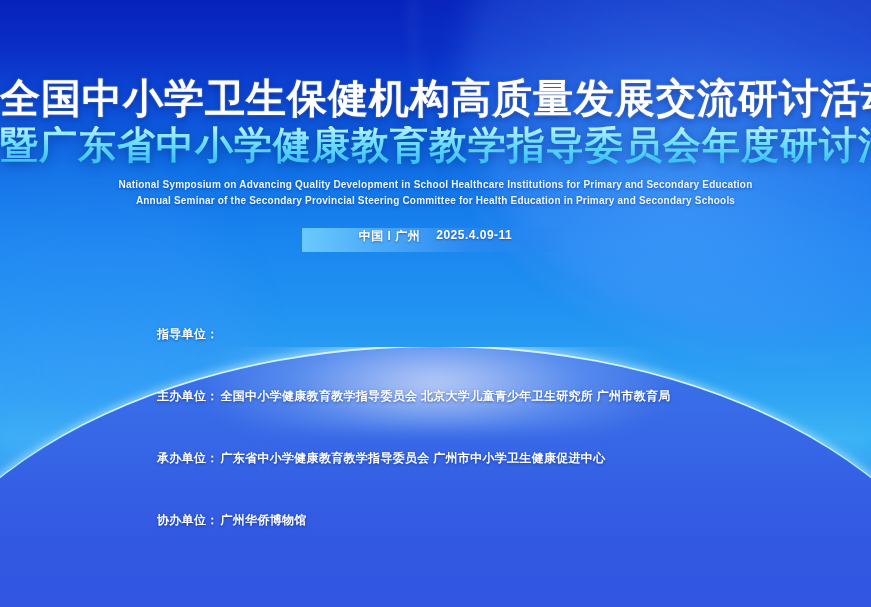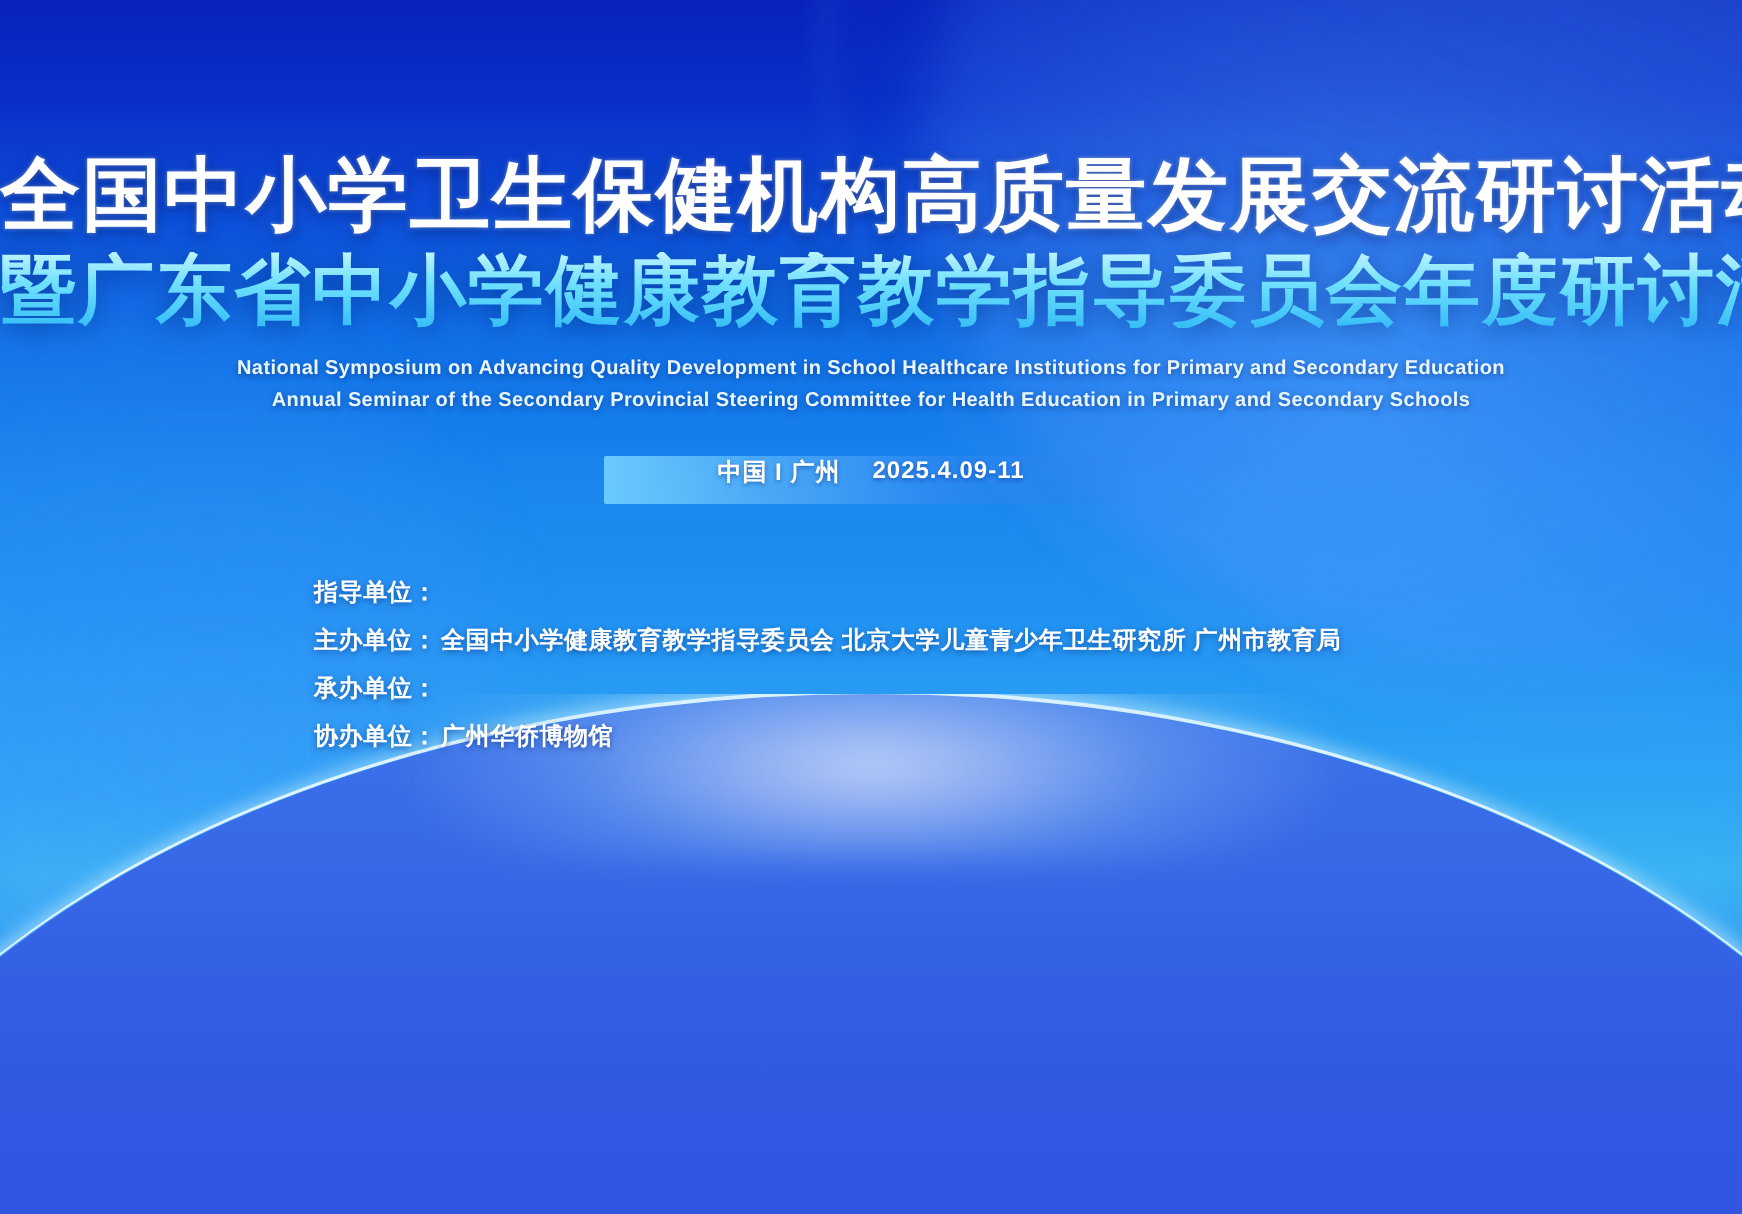--- a/index.html
+++ b/index.html
@@ -176,6 +176,7 @@
     white-space:nowrap;
     text-shadow:0 1px 3px rgba(0,35,115,0.55);
     letter-spacing:0.3px;
+    margin-top:38px;
   }
   .org-label { margin-right:2px; }
   .org-value { }

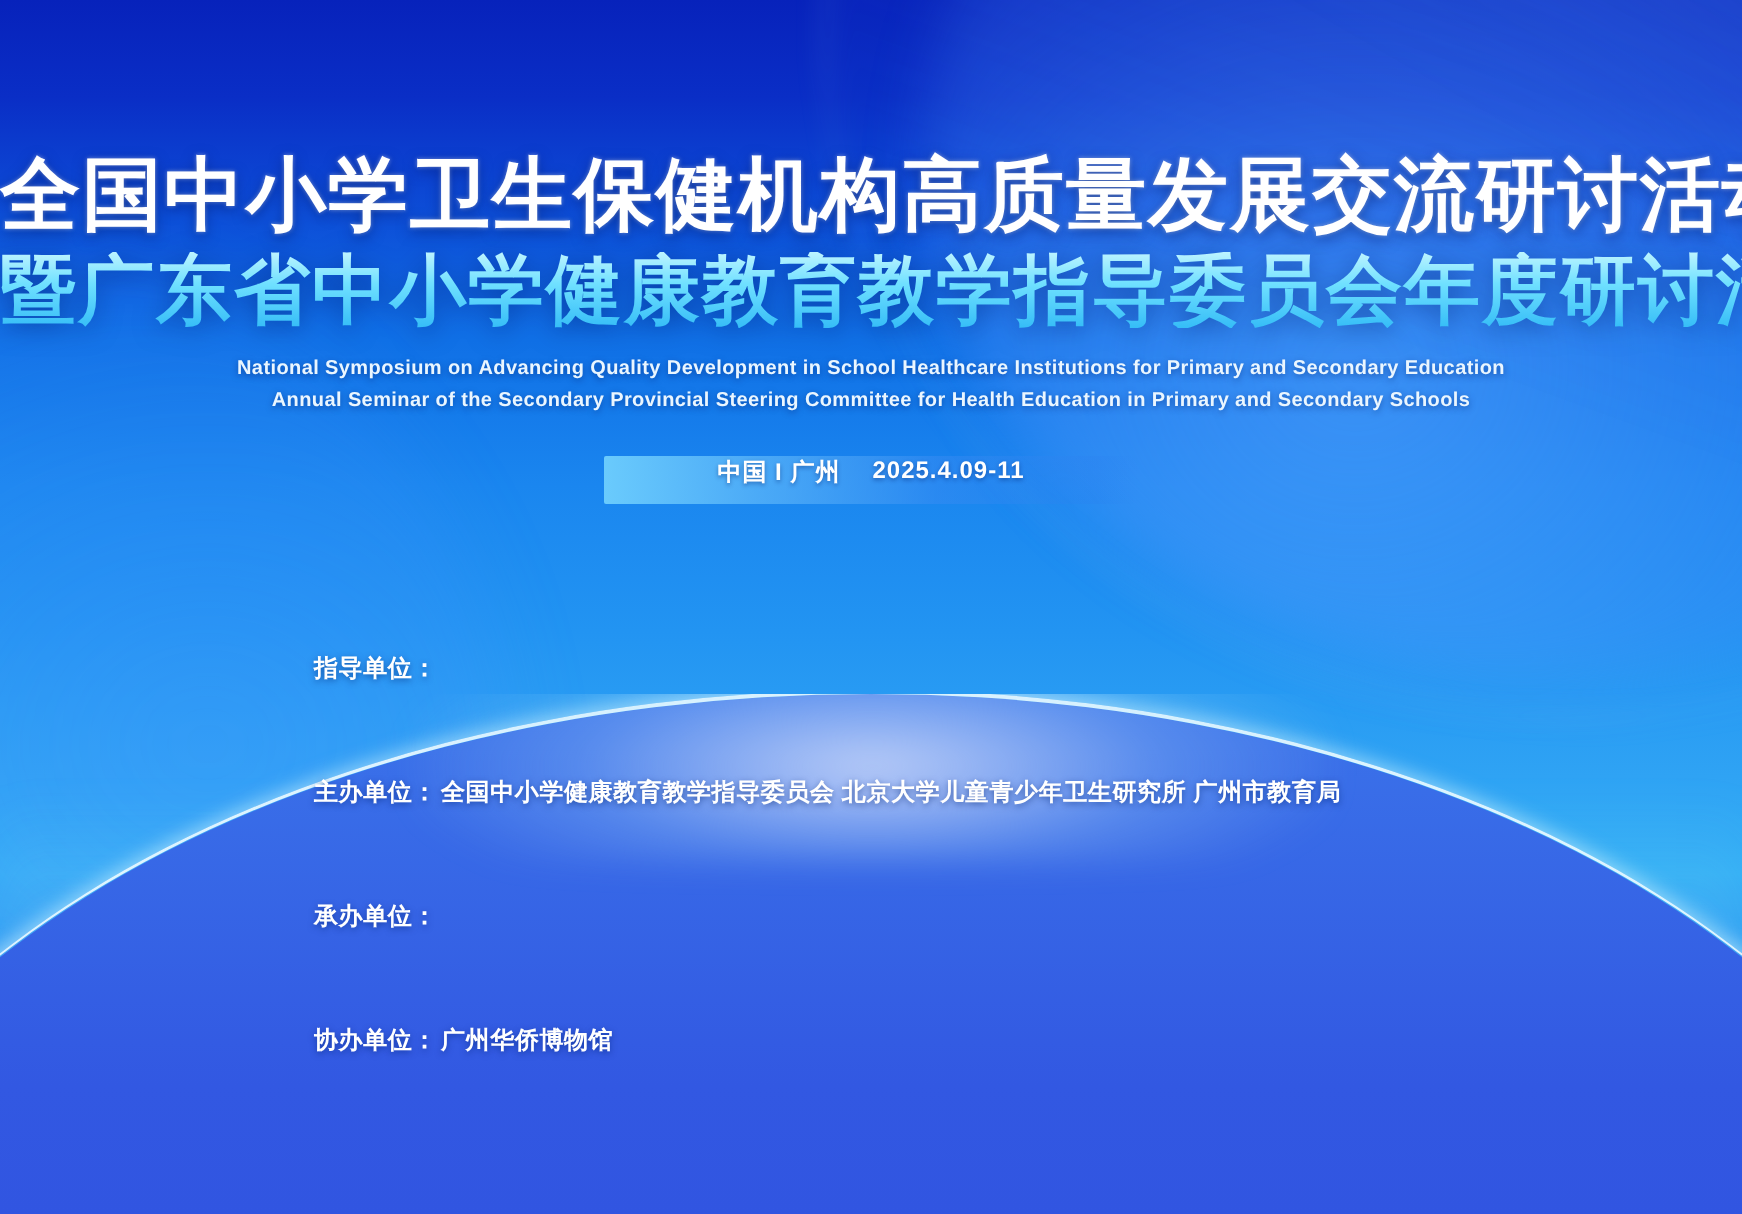--- a/index.html
+++ b/index.html
@@ -327,6 +327,7 @@
       </div>
       <div class="org-line">
         <span class="org-label">承办单位：</span>
+        <span class="org-value">广东省中小学健康教育教学指导委员会   广州市中小学卫生健康促进中心</span>
       </div>
       <div class="org-line">
         <span class="org-label">协办单位：</span>

